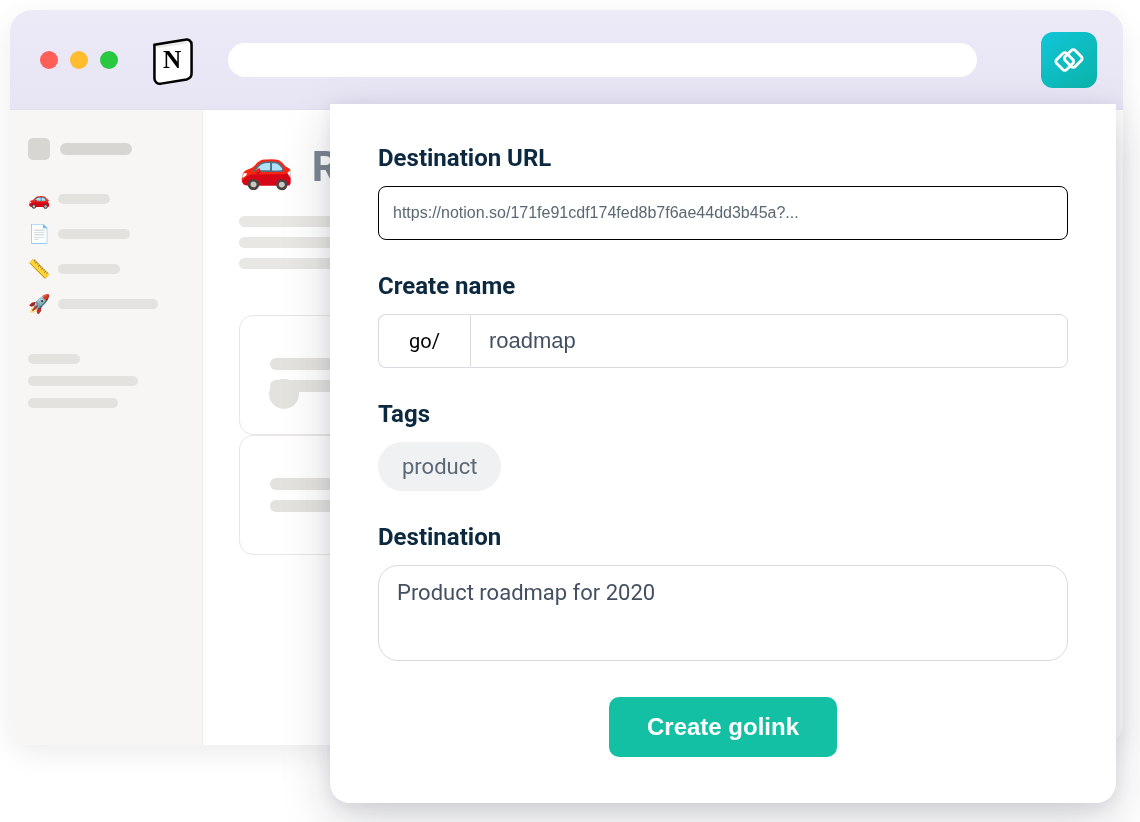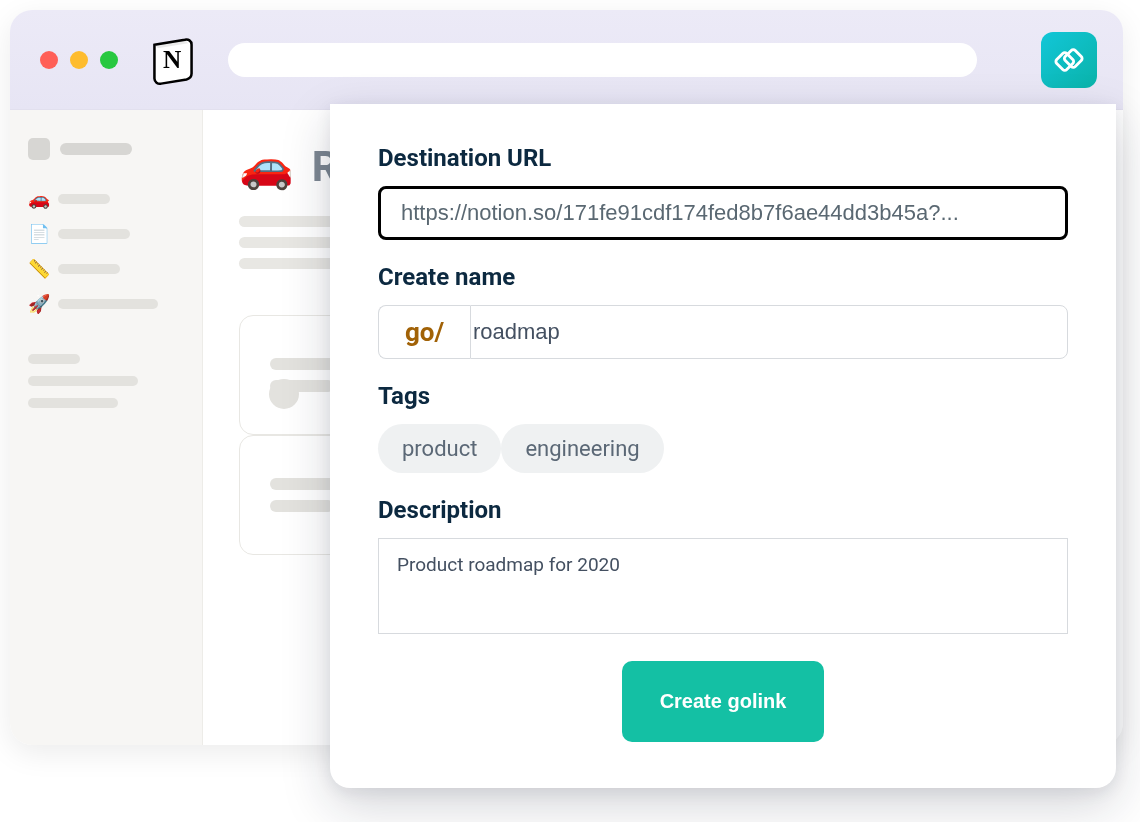--- a/index.html
+++ b/index.html
@@ -111,7 +111,7 @@
     color: #0c2940;
     margin-bottom: 14px;
   }
-  .pgroup { margin-bottom: 23px; }
+  .pgroup { margin-bottom: 32px; }
   .pinput {
     width: 100%;
     height: 54px;

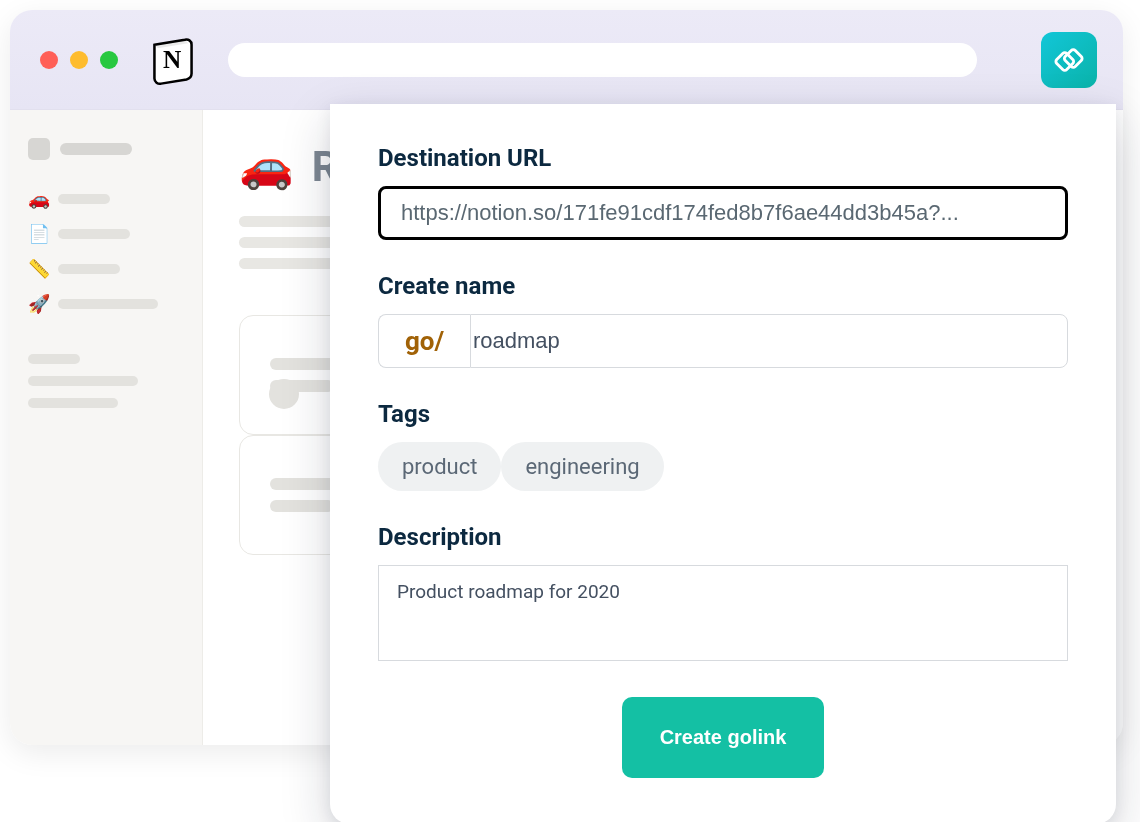--- a/index.html
+++ b/index.html
@@ -115,10 +115,10 @@
   .pinput {
     width: 100%;
     height: 54px;
-    border: 3px solid #000000;
+    border: 1px solid #000000;
     border-radius: 8px;
-    padding: 0 20px;
-    font-size: 22px;
+    padding: 0 14px;
+    font-size: 16px;
     color: #5a6872;
     background:#fff;
   }

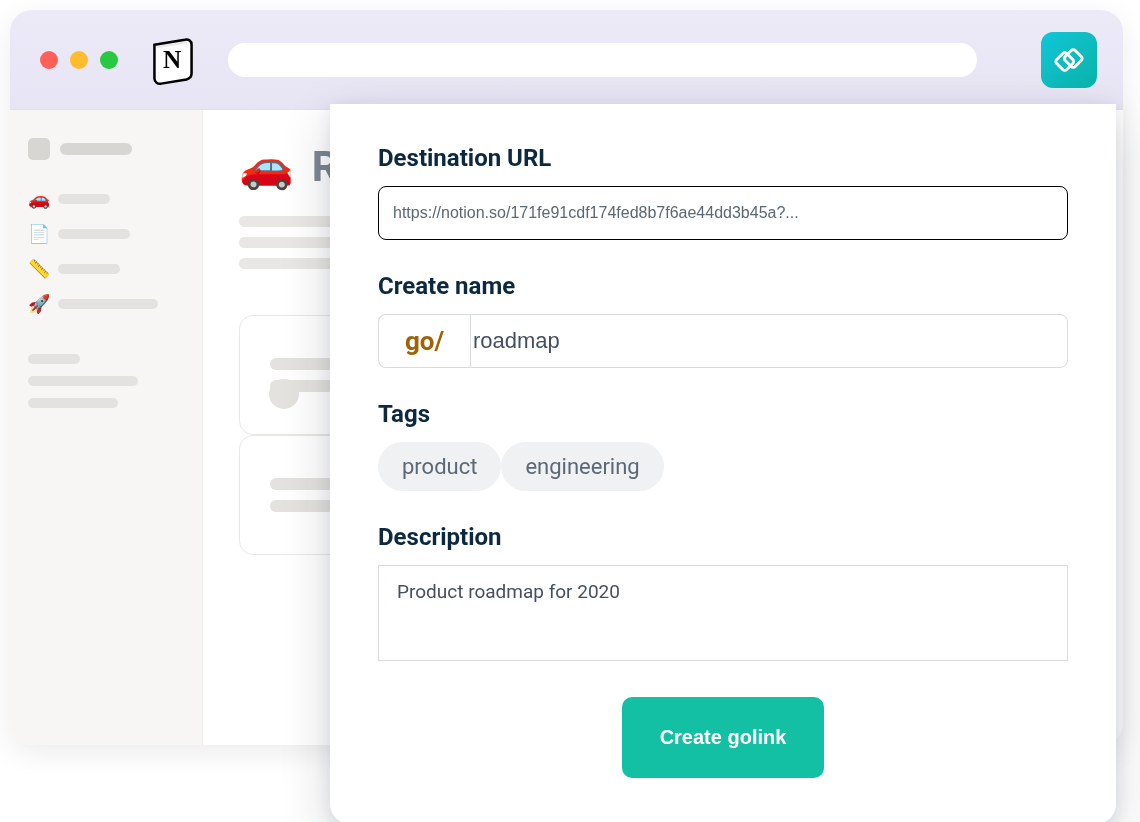--- a/index.html
+++ b/index.html
@@ -131,9 +131,8 @@
     border-right: none;
     border-radius: 8px 0 0 8px;
     display:flex;align-items:center;justify-content:center;
-    font-size: 26px; color:#a16207;
+    font-size: 20px; color:#000000;
     background:#fff;
-    font-weight:bold;
   }
   .go-input {
     flex:1;

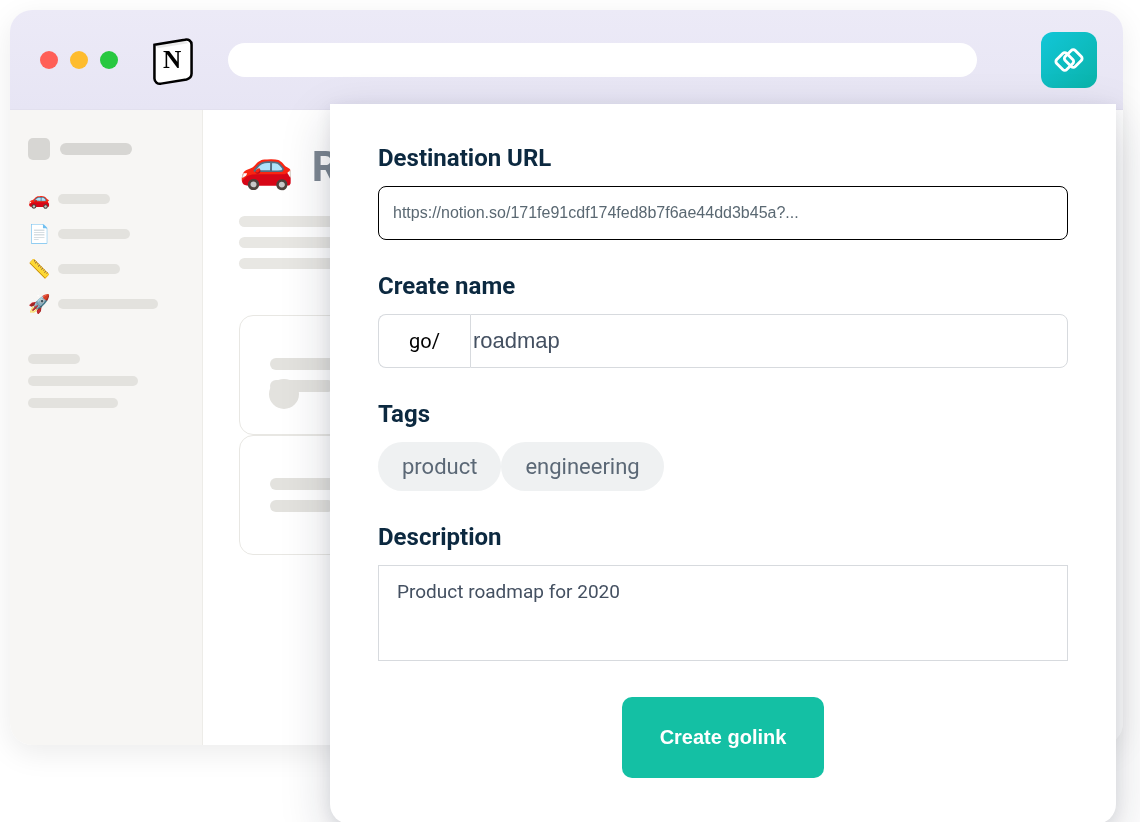--- a/index.html
+++ b/index.html
@@ -139,7 +139,7 @@
     height: 54px;
     border: 1px solid #d7dade;
     border-radius: 0 8px 8px 0;
-    padding: 0 2px;
+    padding: 0 18px;
     font-size: 22px;
     color:#445061;
   }

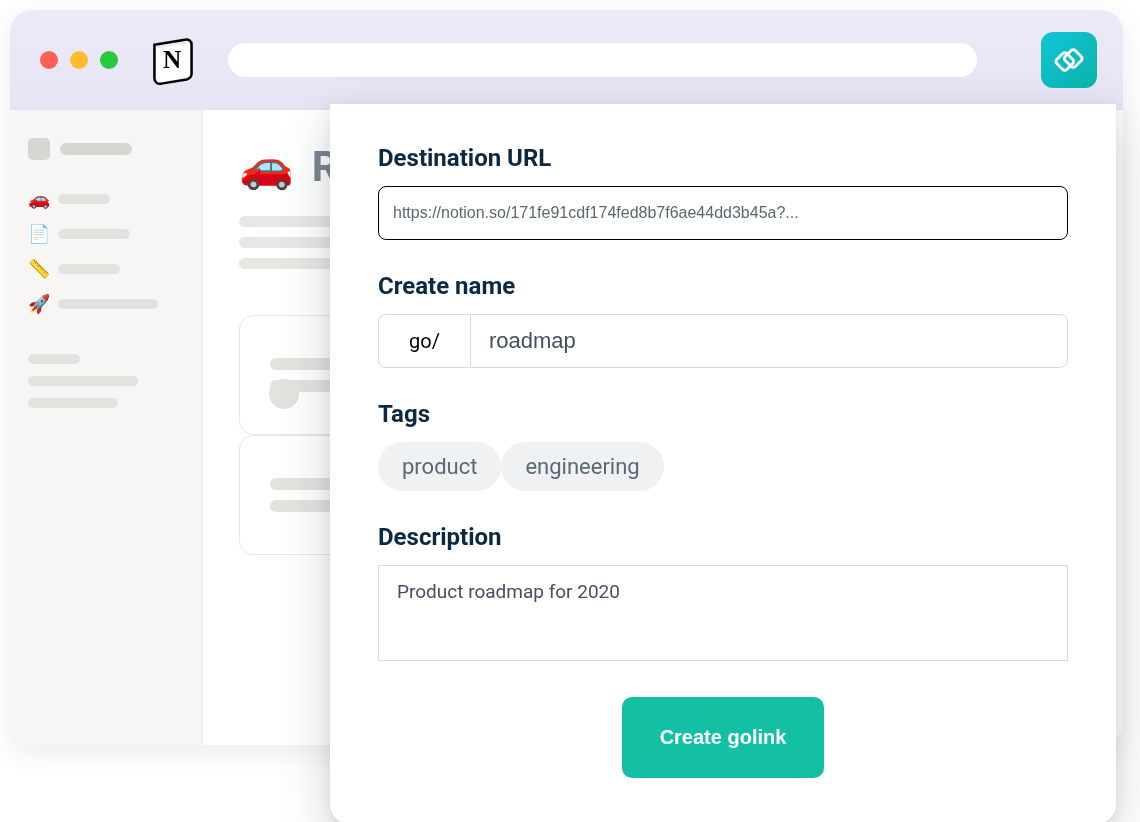--- a/index.html
+++ b/index.html
@@ -291,7 +291,6 @@
     <div class="plabel">Tags</div>
     <div class="tags">
       <div class="tag">product</div>
-      <div class="tag">engineering</div>
     </div>
   </div>
 

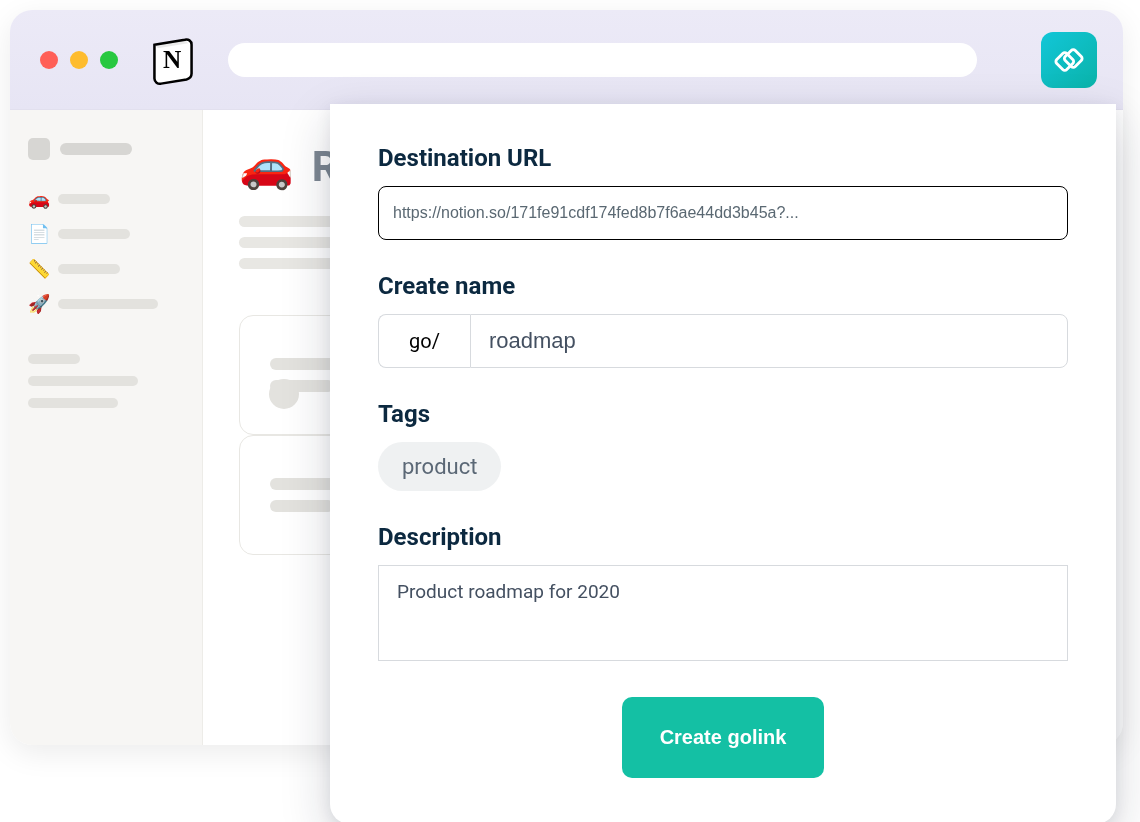--- a/index.html
+++ b/index.html
@@ -295,7 +295,7 @@
   </div>
 
   <div class="pgroup">
-    <div class="plabel">Description</div>
+    <div class="plabel">Destination</div>
     <textarea class="ptextarea" style="">Product roadmap for 2020</textarea>
   </div>
 

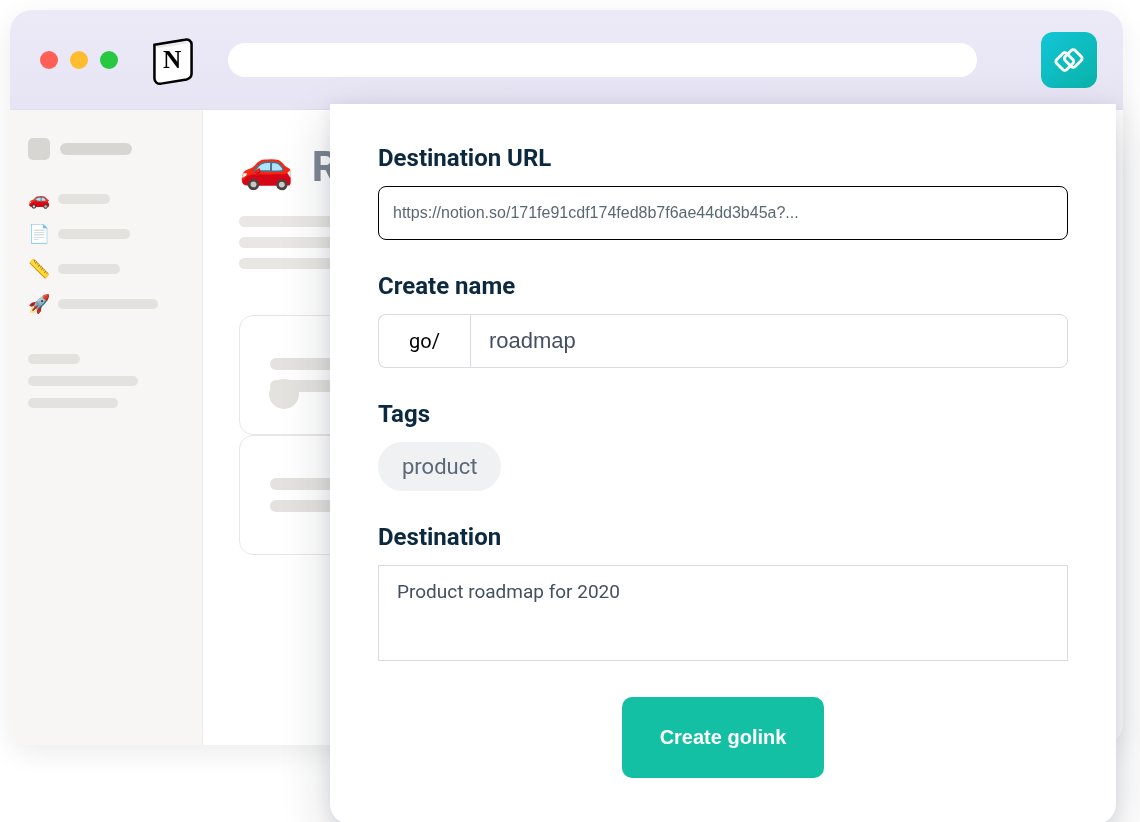--- a/index.html
+++ b/index.html
@@ -158,9 +158,9 @@
     width:100%;
     height: 96px;
     border:1px solid #d7dade;
-    border-radius:0;
+    border-radius:20px;
     padding: 14px 18px;
-    font-size:19px;
+    font-size:22px;
     color:#445061;
     resize:none;
     font-family:inherit;

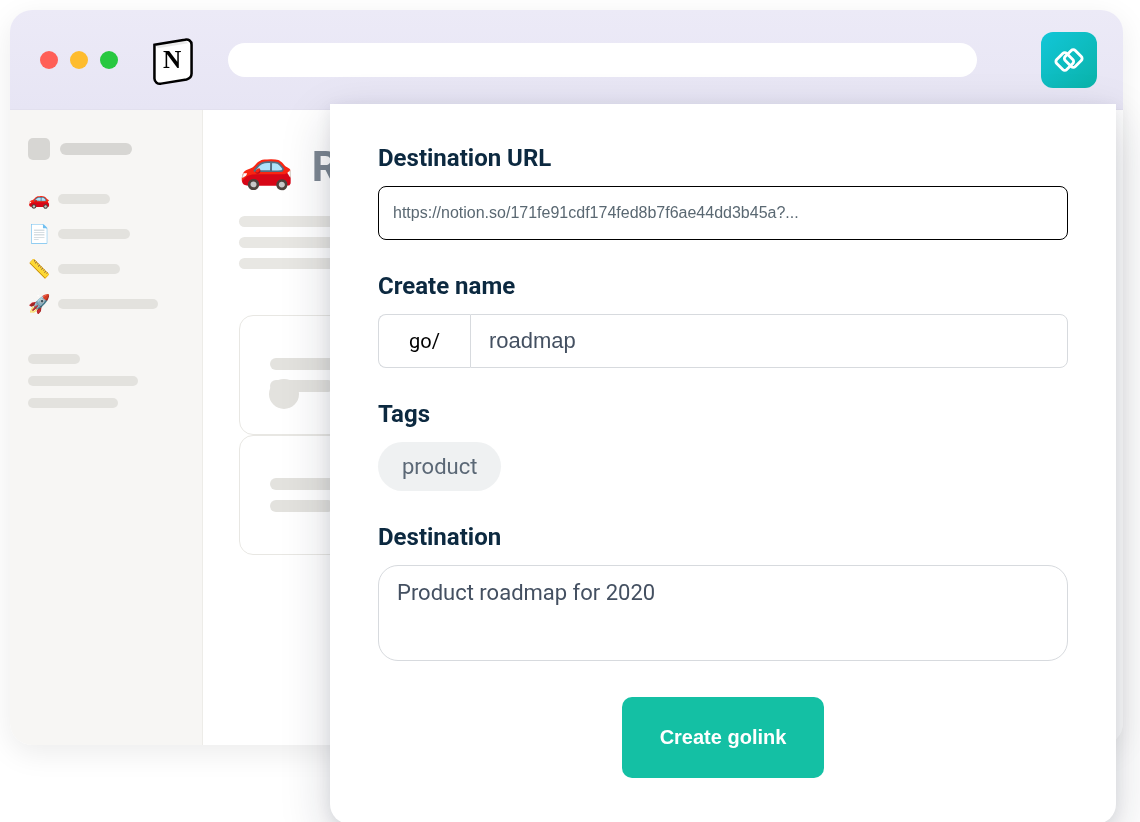--- a/index.html
+++ b/index.html
@@ -172,9 +172,9 @@
     color:#fff;
     border:none;
     border-radius:10px;
-    font-size:20px;
+    font-size:24px;
     font-weight:600;
-    padding: 29px 38px;
+    padding: 16px 38px;
     cursor:pointer;
   }
 </style>

